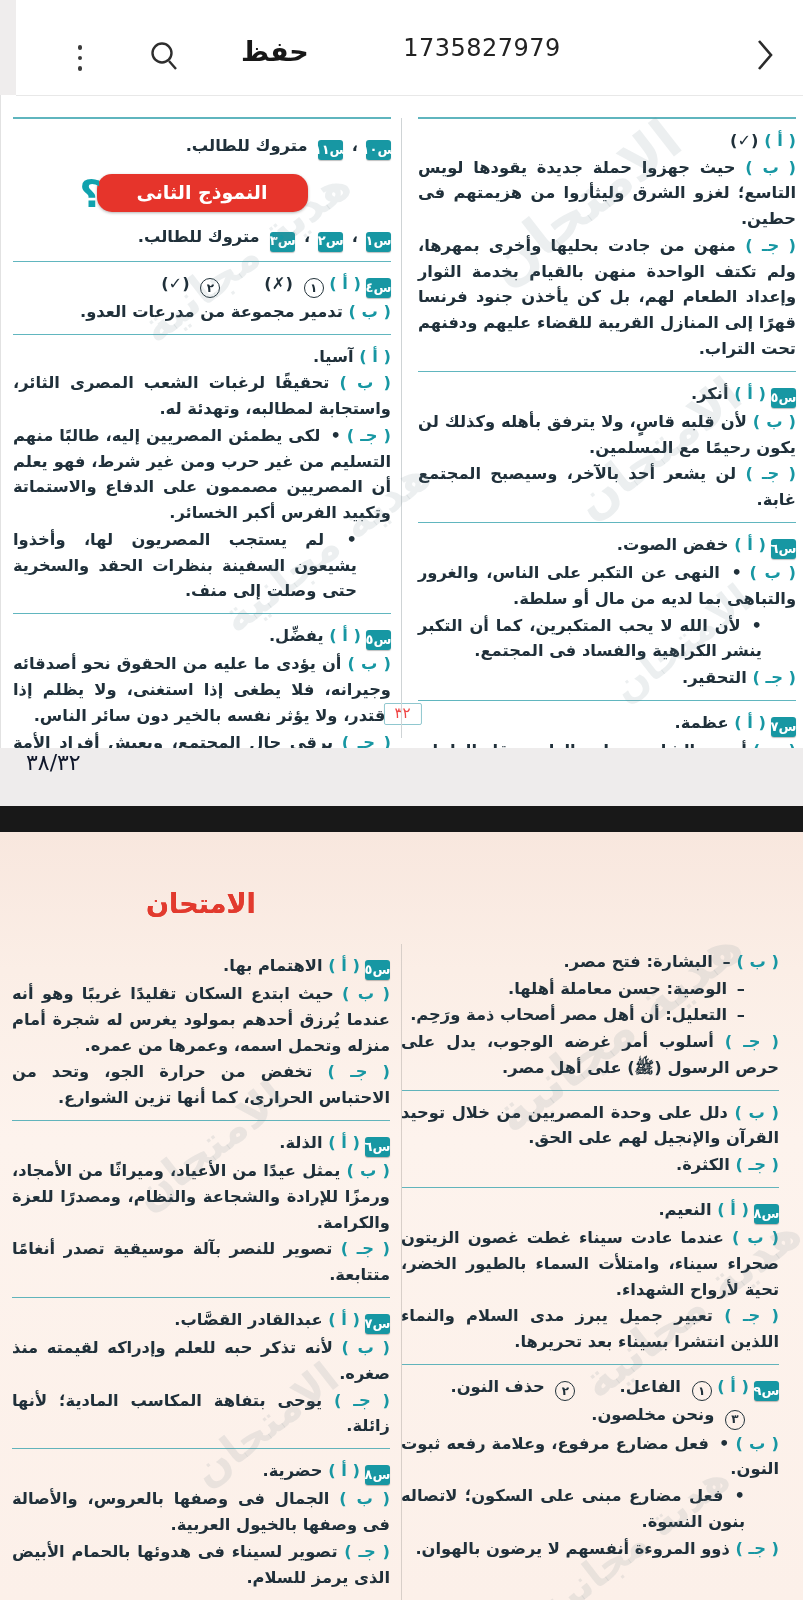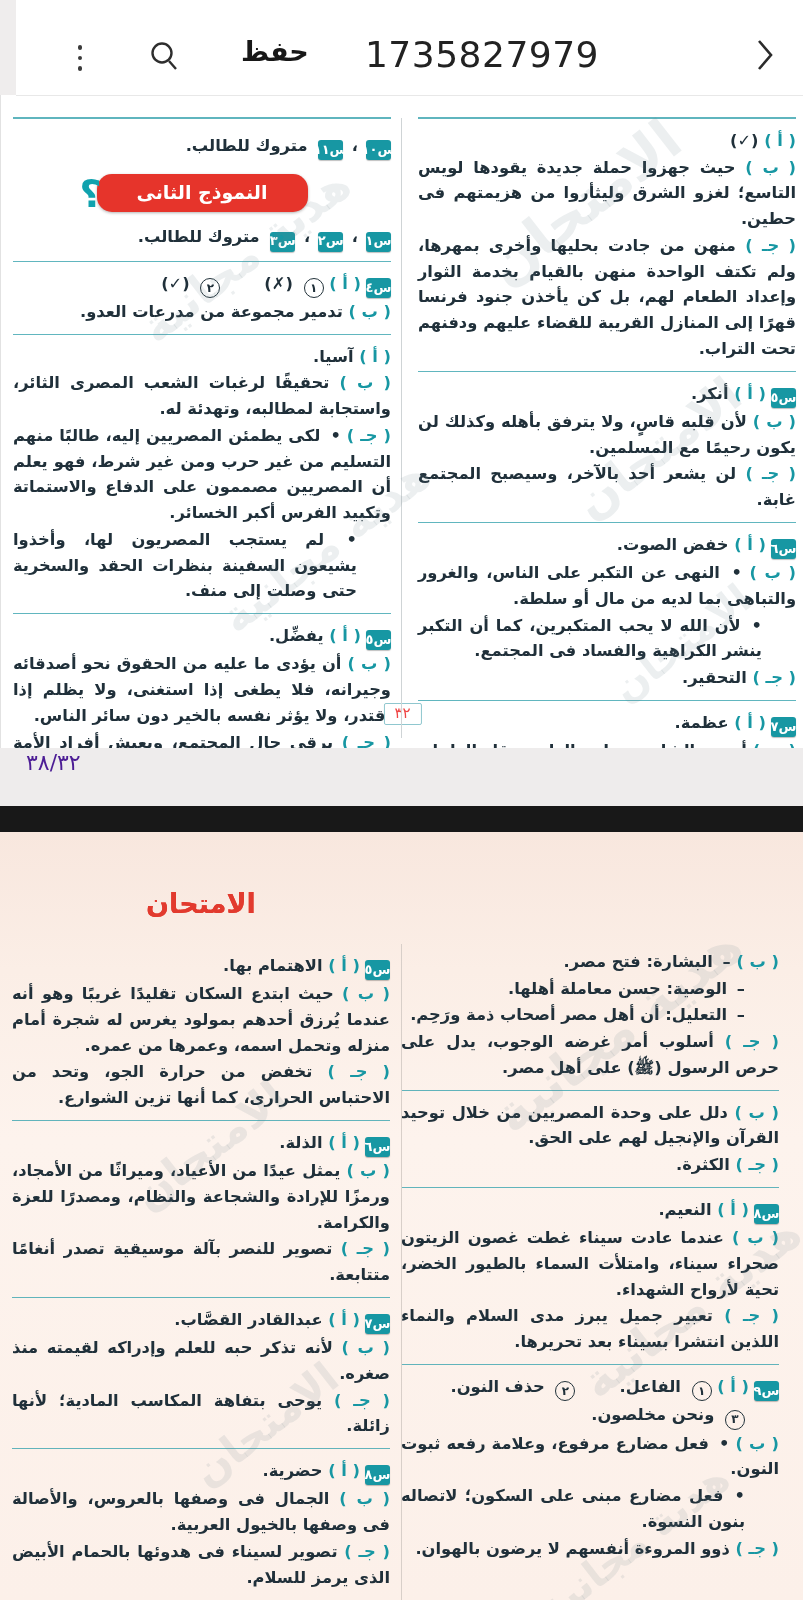--- a/index.html
+++ b/index.html
@@ -9,7 +9,7 @@
   .toolbar{position:absolute;left:16px;top:0;width:803px;height:95px;background:#ffffff;
            border-bottom:1px solid #e8e8e8;z-index:30;padding-left:18px;}
   .tb-title{position:absolute;right:120px;top:34px;width:470px;text-align:center;
-            font-size:36px;color:#222;letter-spacing:.5px;}
+            font-size:24px;color:#222;letter-spacing:.5px;}
   .tb-save{position:absolute;left:225px;top:36px;font-size:27px;font-weight:700;color:#181818;}
   .tb-btn{position:absolute;background:none;border:none;padding:0;cursor:pointer;}
   .chev{left:auto;right:62px;top:38px;}

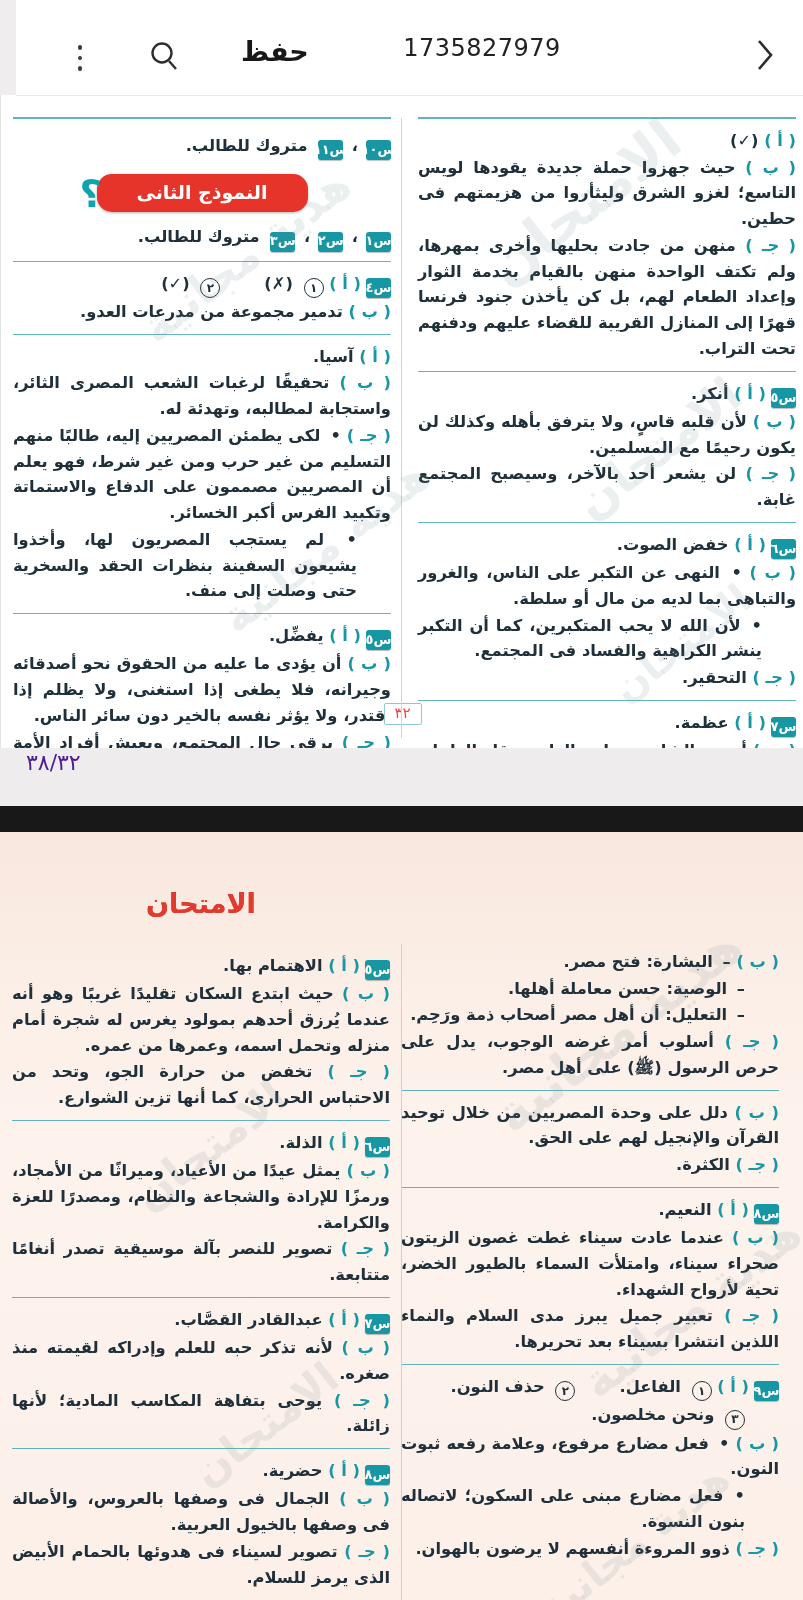--- a/index.html
+++ b/index.html
@@ -21,7 +21,7 @@
   .page1{position:absolute;left:0;top:95px;width:803px;height:653px;background:#ffffff;
          border-left:1px solid #e2e2e2;border-right:1px solid #e2e2e2;overflow:hidden;}
   .gap{position:absolute;left:0;top:748px;width:803px;height:58px;background:#eeecec;}
-  .pageind{position:absolute;left:26px;top:750px;font-size:22px;color:#4c1d95;}
+  .pageind{position:absolute;left:26px;top:750px;font-size:22px;color:#0f172a;}
   .blackbar{position:absolute;left:0;top:806px;width:803px;height:26px;background:#181818;}
   .page2{position:absolute;left:0;top:832px;width:803px;height:768px;overflow:hidden;
          background:linear-gradient(180deg,#f8e7de 0%,#fbeee6 18%,#fdf3ed 40%,#fcf0e9 100%);}

